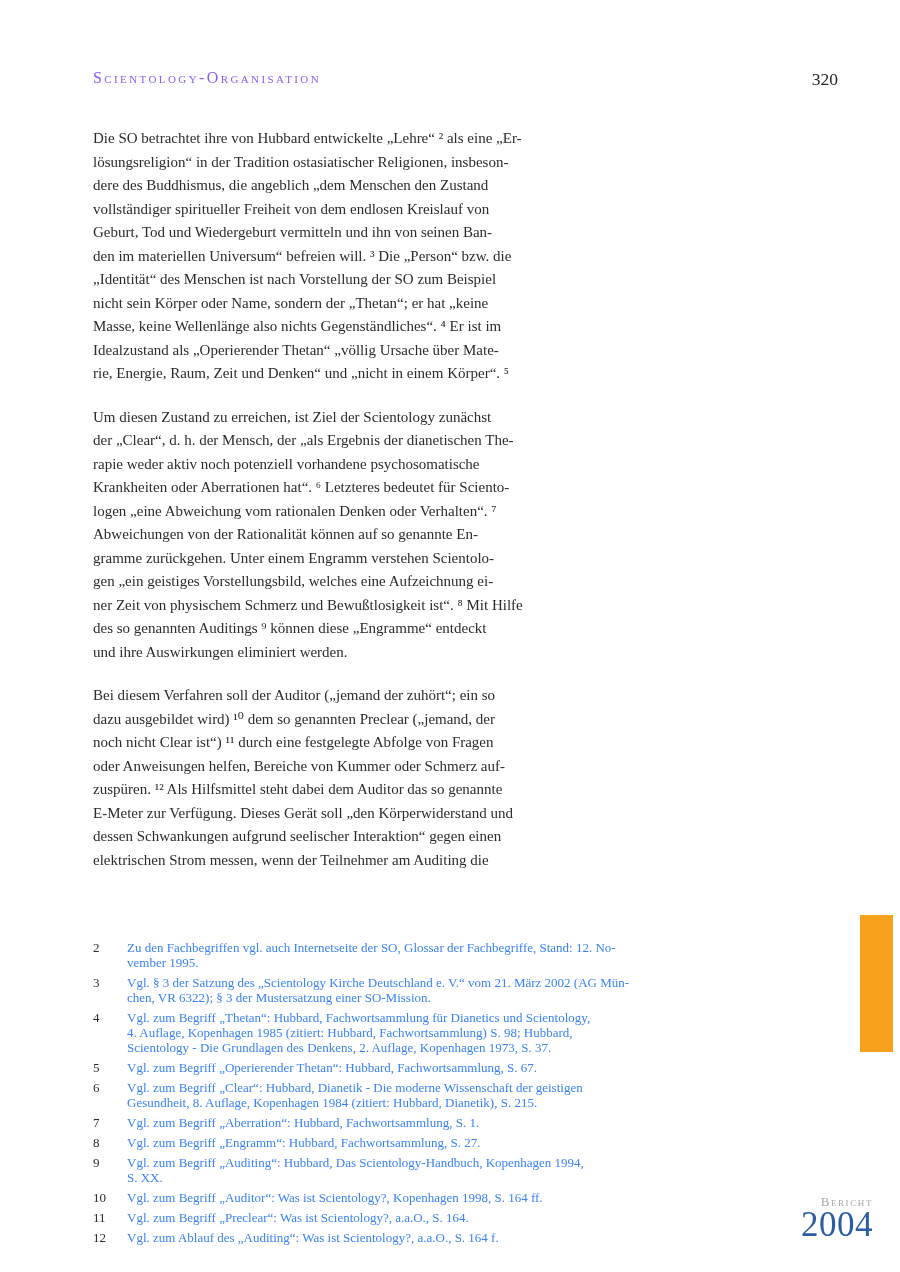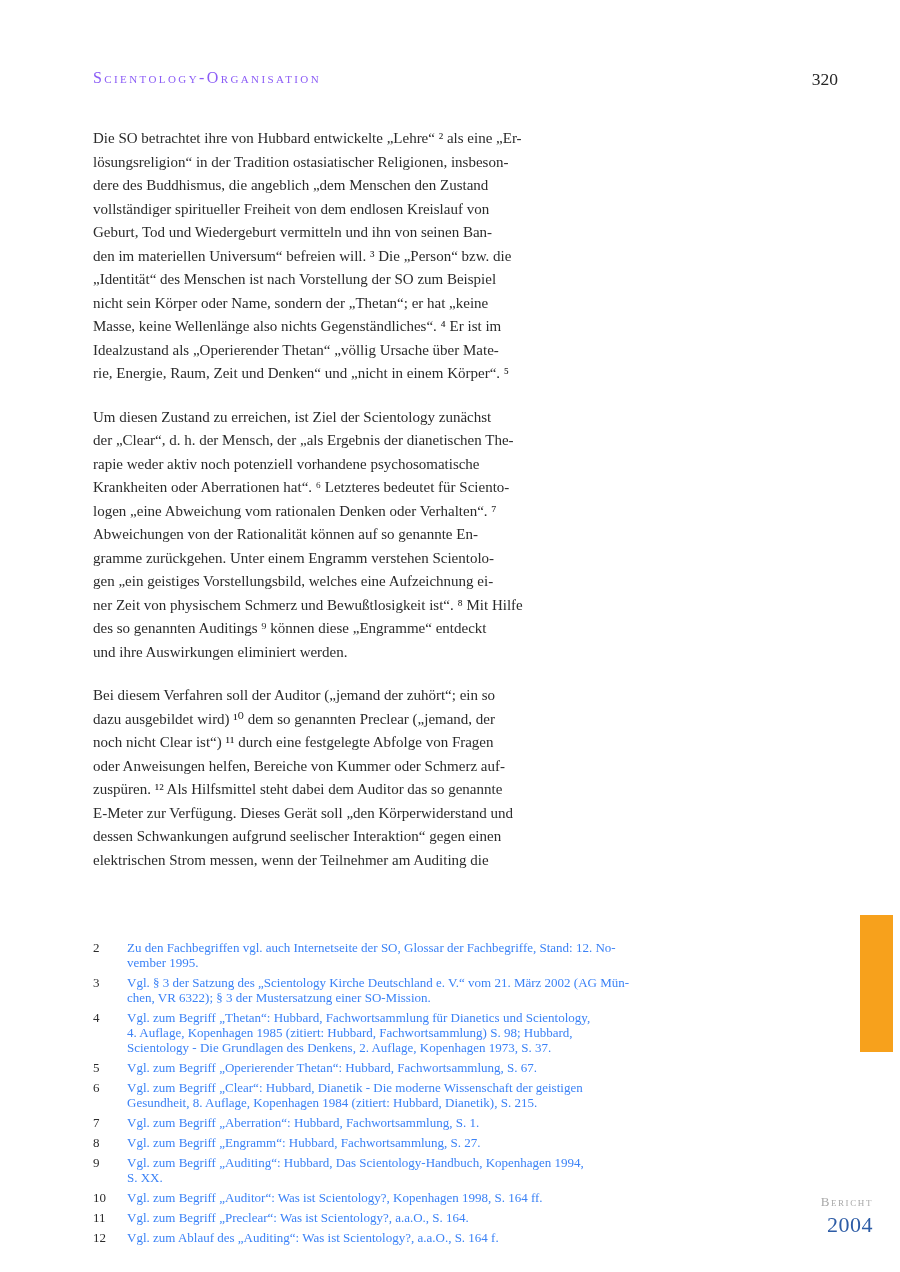--- a/index.html
+++ b/index.html
@@ -80,7 +80,7 @@
     display: block;
   }
   .report-badge .year {
-    font-size: 22px;
+    font-size: 35px;
     line-height: 30px;
     letter-spacing: 0.5px;
     display: block;

